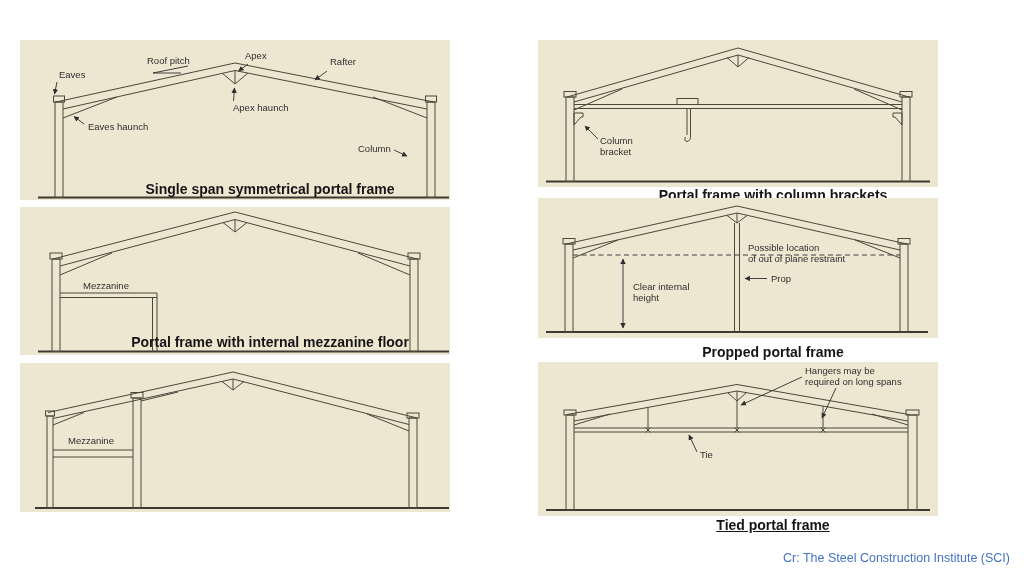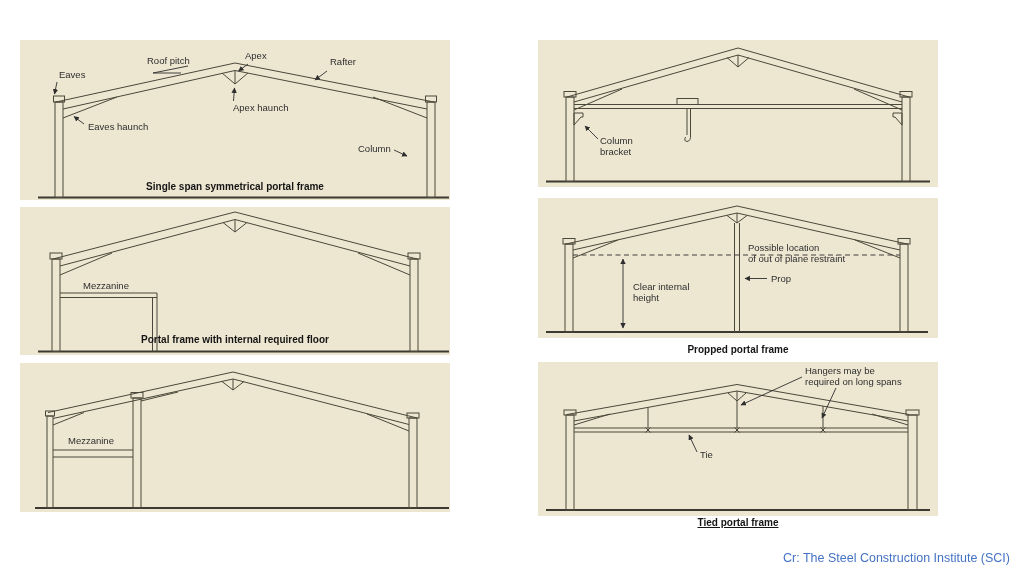--- a/index.html
+++ b/index.html
@@ -8,8 +8,8 @@
   .figure{position:absolute;}
   .figure svg{display:block;}
   svg text{font-family:"Liberation Sans",sans-serif;font-size:9.5px;fill:#2e2e2e;}
-  .caption{position:absolute;text-align:center;font-weight:bold;font-size:10px;color:#151515;
-           font-family:"Liberation Sans",sans-serif;}
+  .caption{position:absolute;text-align:center;font-weight:bold;font-size:14px;color:#151515;
+           font-family:"Liberation Sans",sans-serif;padding-left:35px;}
   .credit{position:absolute;right:14px;top:551px;font-size:12.5px;color:#4472C4;
           font-family:"Liberation Sans",sans-serif;}
   .frame-lines{stroke:#4a483a;fill:none;stroke-width:1;}

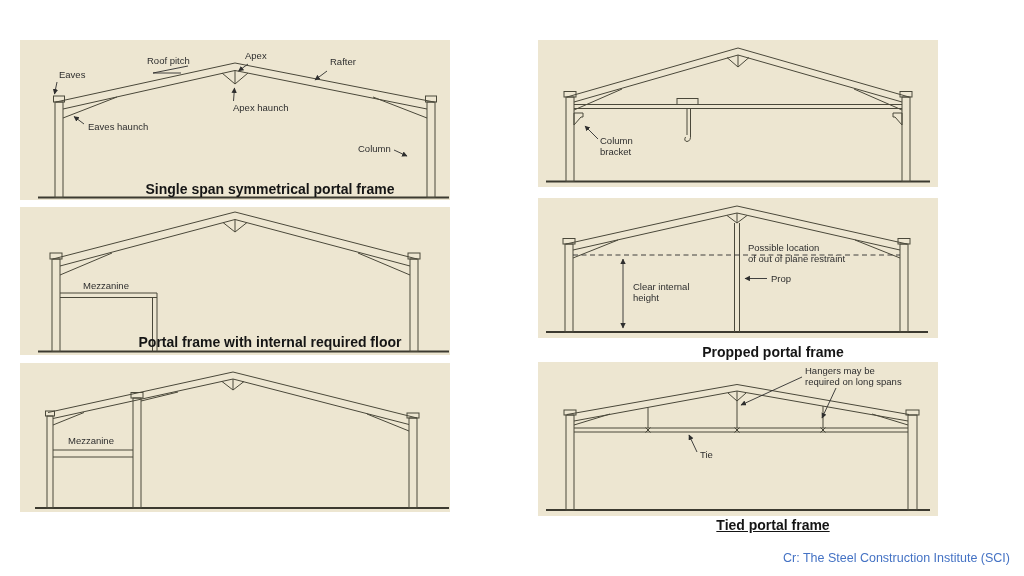--- a/index.html
+++ b/index.html
@@ -109,6 +109,7 @@
       </g>
     </svg>
   </section>
+  <div class="caption" style="left:538px;top:187px;width:400px;">Portal frame with column brackets</div>
 
   <section class="figure" style="left:20px;top:207px;">
     <svg width="430" height="148" viewBox="0 0 430 148">

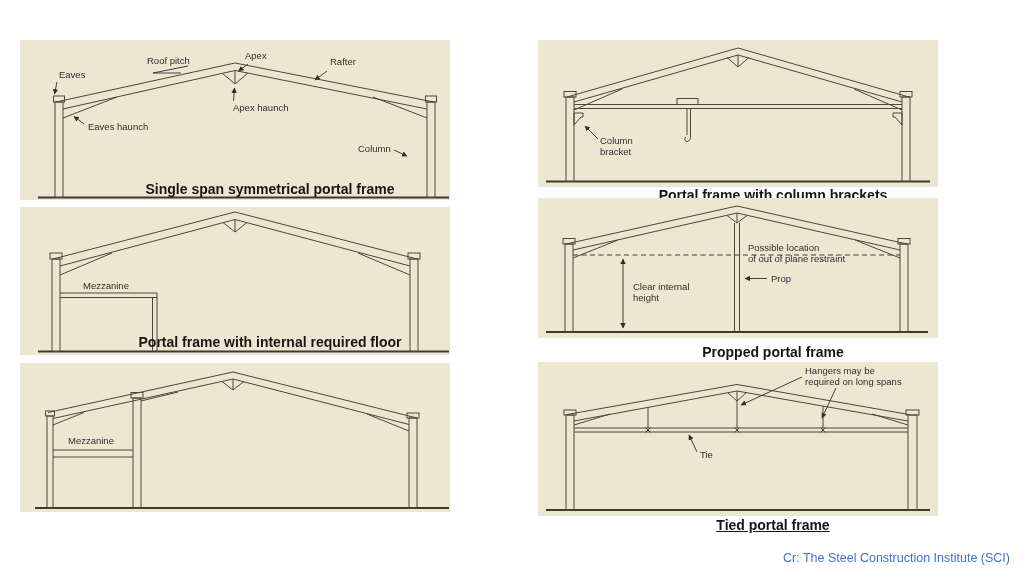--- a/index.html
+++ b/index.html
@@ -141,7 +141,7 @@
       </g>
     </svg>
   </section>
-  <div class="caption" style="left:20px;top:334px;width:430px;">Portal frame with internal required floor</div>
+  <div class="caption" style="left:20px;top:334px;width:430px;">Portal frame with internal mezzanine floor</div>
 
   <section class="figure" style="left:538px;top:198px;">
     <svg width="400" height="140" viewBox="0 0 400 140">

